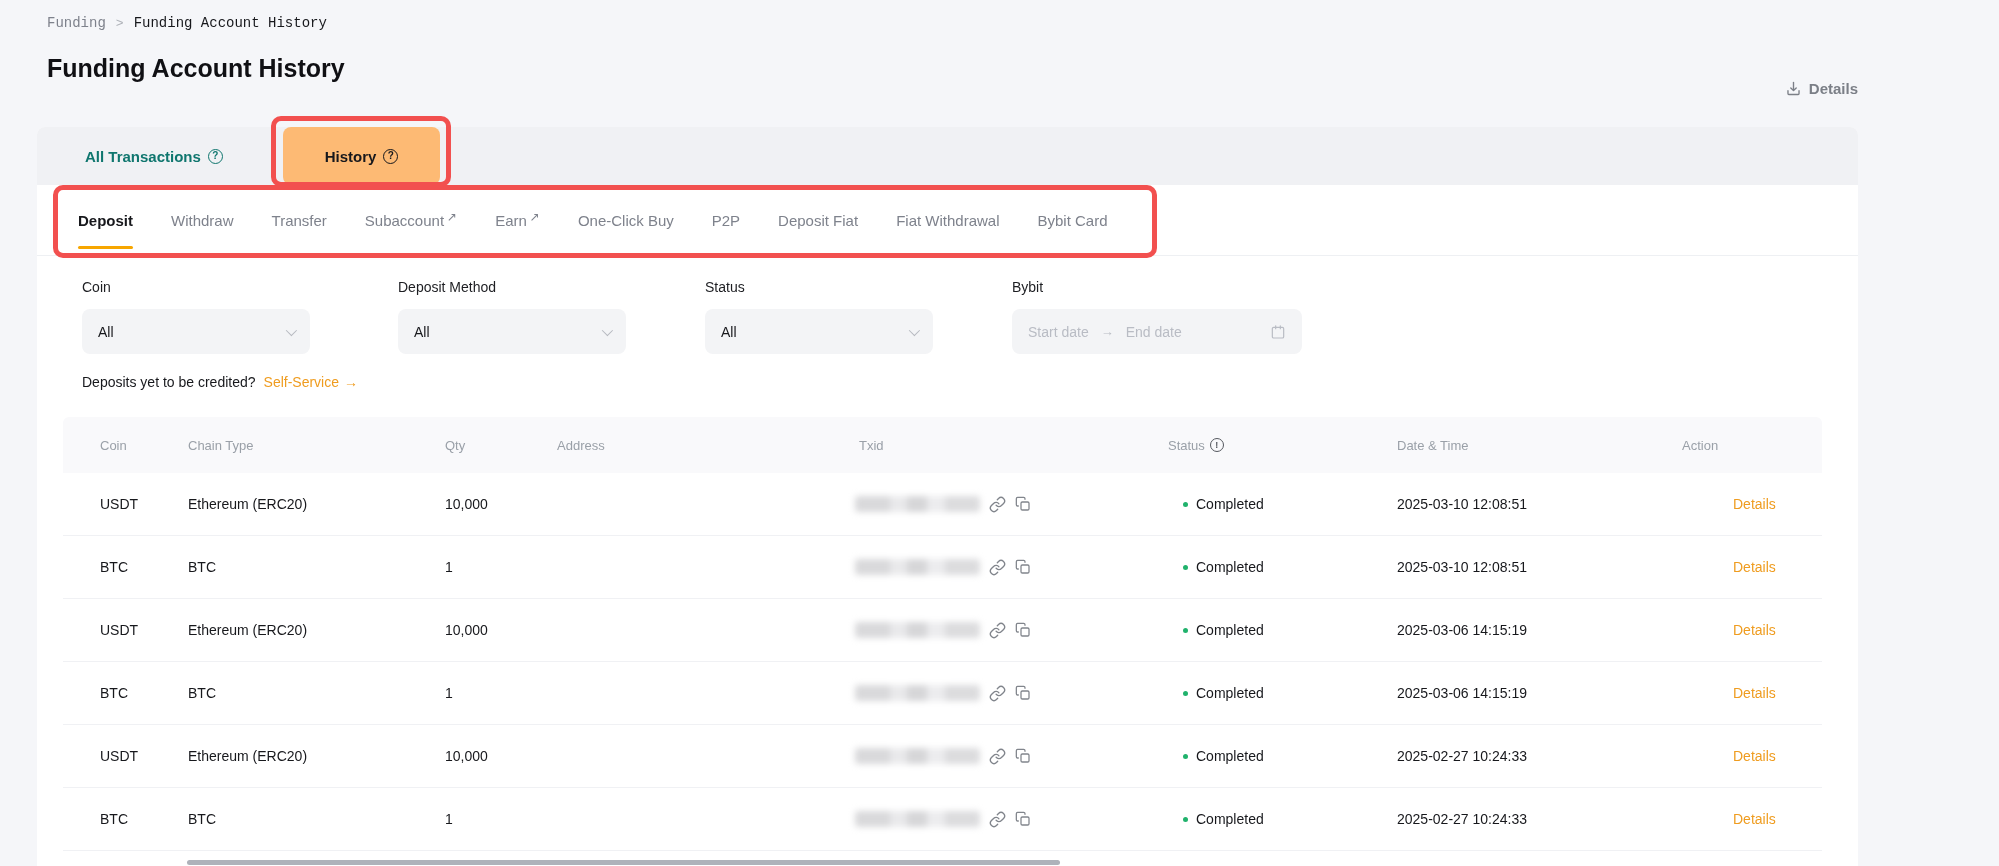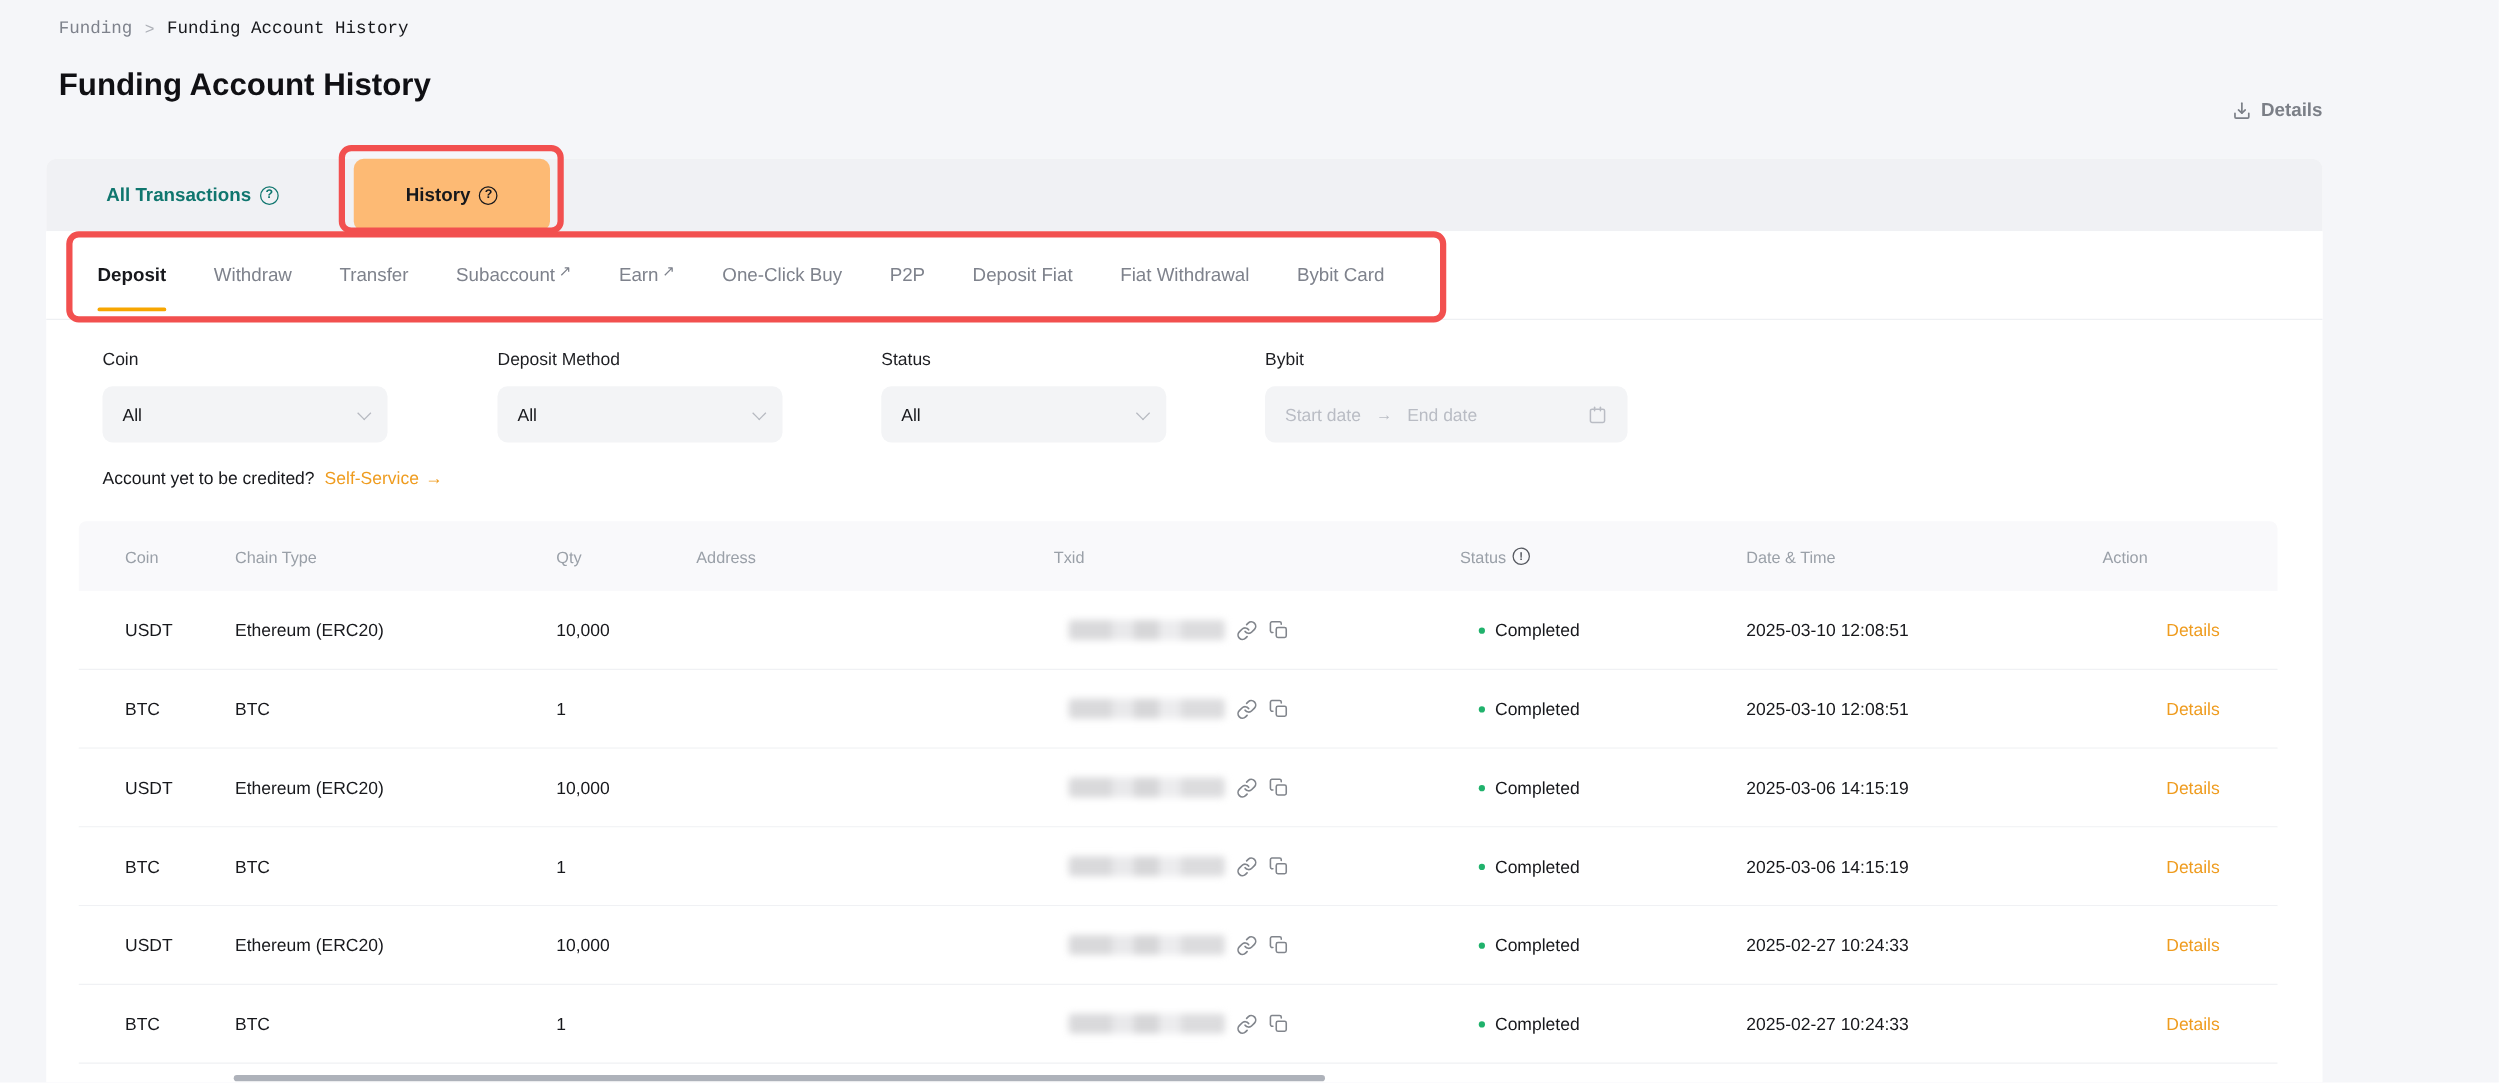--- a/index.html
+++ b/index.html
@@ -218,7 +218,7 @@
   </div>
 
   <div class="notice">
-    <span class="txt">Account yet to be credited?</span>
+    <span class="txt">Deposits yet to be credited?</span>
     <a>
       <span>Self-Service</span>
       <span>→</span>

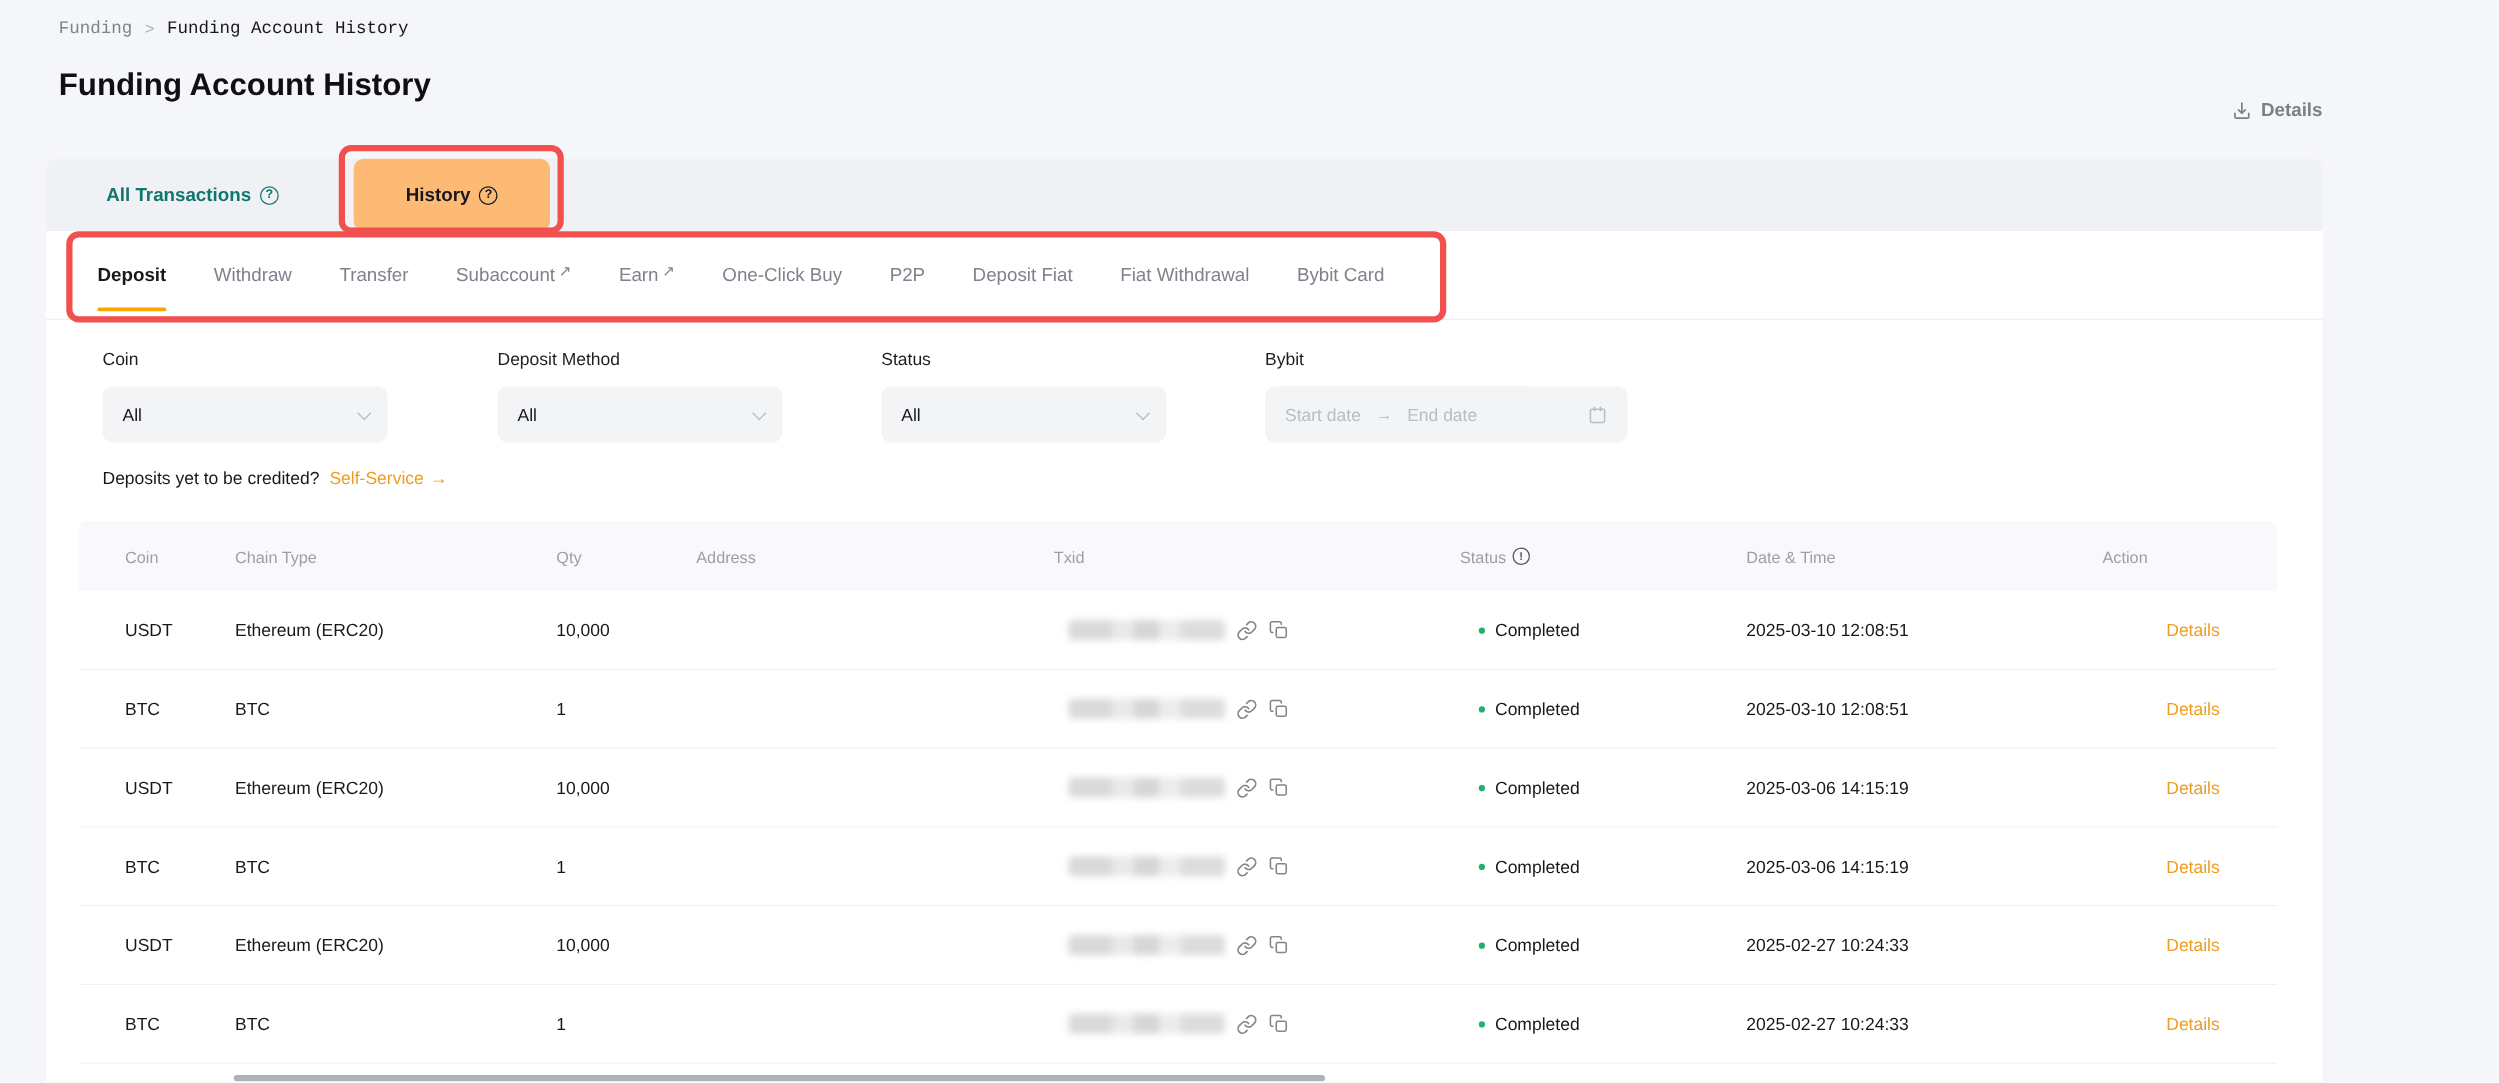--- a/index.html
+++ b/index.html
@@ -76,7 +76,7 @@
   .thead { height:56px; background:#f9f9fb; border-radius:6px 6px 0 0; font-size:13px; color:#9aa0a8; }
   .th { display:flex; align-items:center; }
   .th-coin { padding-left:37px; } .th-chain { padding-left:5px; } .th-qty { padding-left:7px; }
-  .th-address { padding-left:4px; } .th-txid { padding-left:5px; } .th-status { padding-left:0; }
+  .th-address { padding-left:4px; } .th-txid { padding-left:5px;margin-left:16px; } .th-status { padding-left:0; }
   .th-date { padding-left:14px; } .th-action { padding-left:19px; }
   .th-status .circle-icon { width:14px; height:14px; font-size:9px; font-weight:700; color:#55585f; margin-left:5px; }
   .trow { height:63px; border-bottom:1px solid #f0f1f4; font-size:14px; color:#17181c; background:#fff; }

